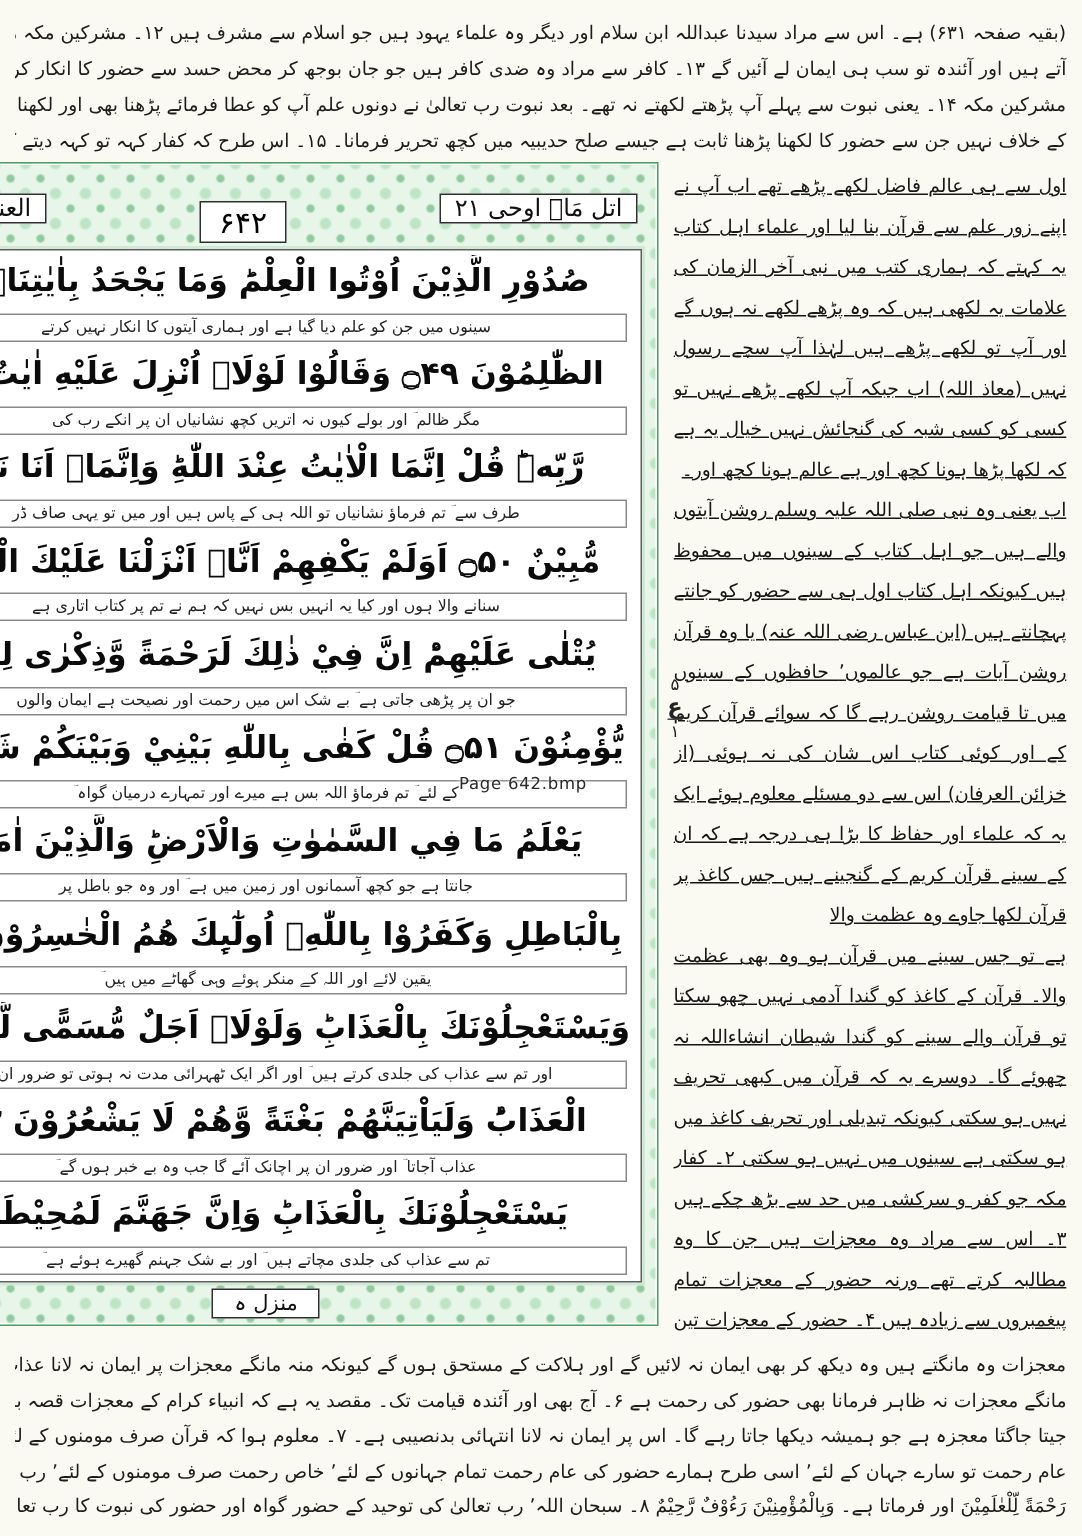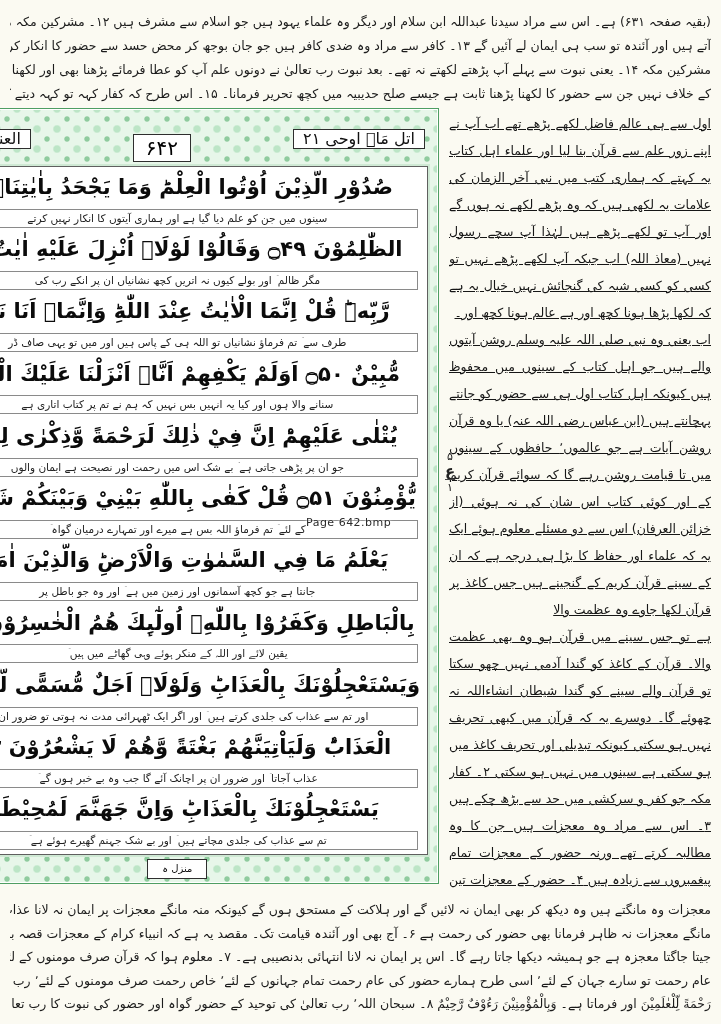--- a/index.html
+++ b/index.html
@@ -69,7 +69,7 @@
   .manzil-row{display:flex;justify-content:center;margin-top:2px;}
   .manzil-box{
     background:#fff;border:1px solid #2e2e2e;padding:0 14px;
-    font-size:10px;line-height:18px;color:#111;
+    font-size:14px;line-height:18px;color:#111;
   }
 
   

